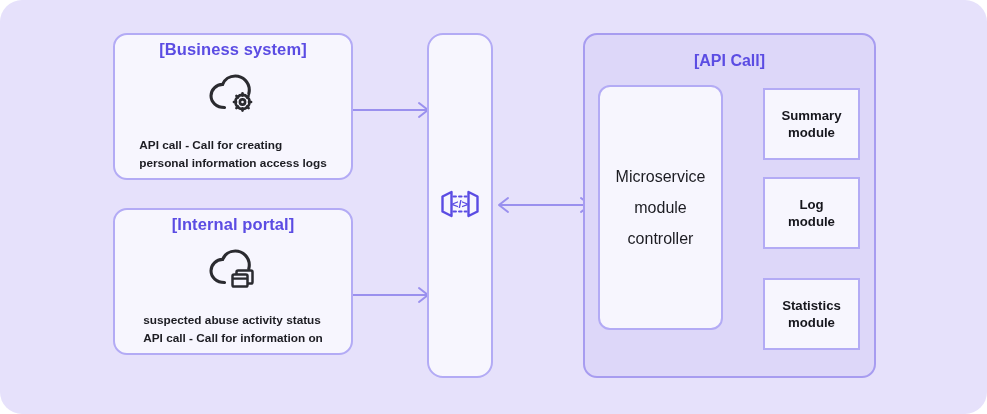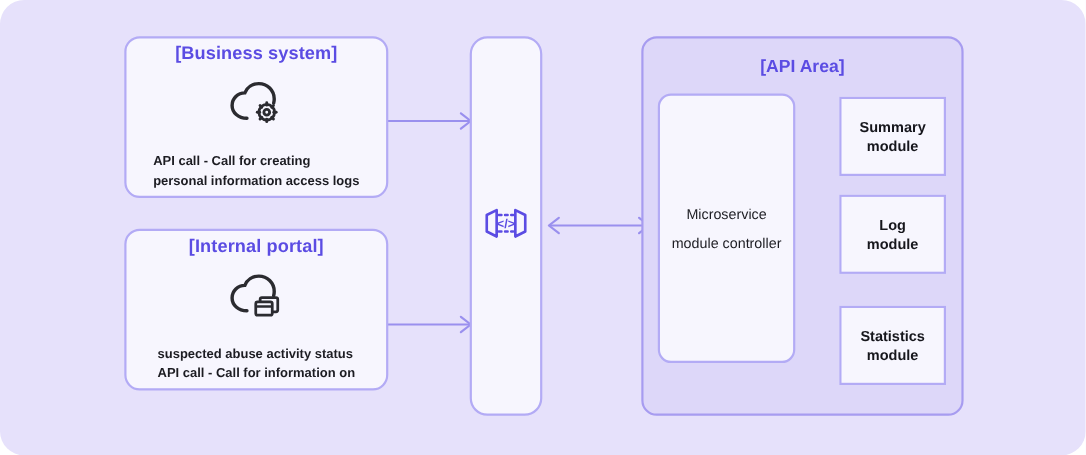--- a/index.html
+++ b/index.html
@@ -212,7 +212,7 @@
   </div>
 
   <div id="api-area">
-    <div id="api-area-title">[API Area]</div>
+    <div id="api-area-title">[API Call]</div>
   </div>
 
   <div class="node" id="microservice-controller">

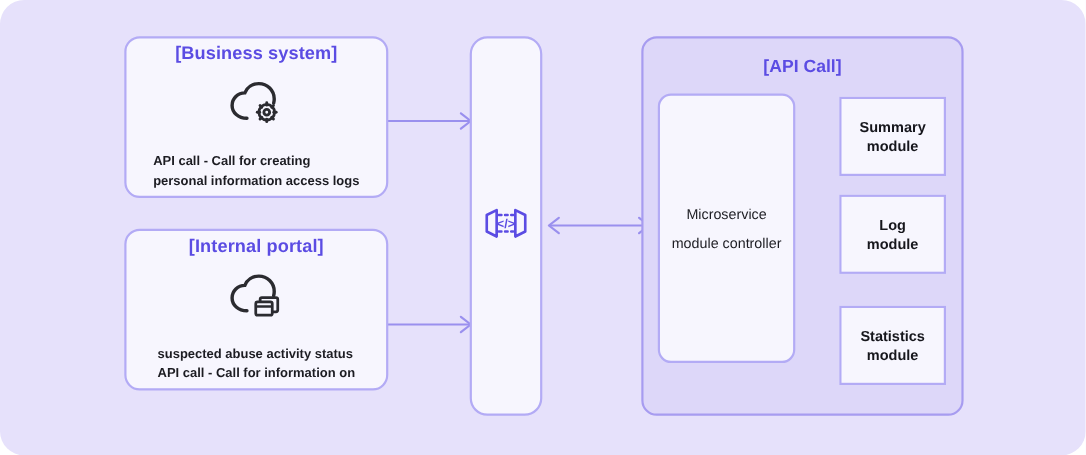--- a/index.html
+++ b/index.html
@@ -85,7 +85,7 @@
   }
   #microservice-controller .ms-label{
     color:#1c1c22;
-    font-size:13px;
+    font-size:16px;
     font-weight:normal;
     line-height:1.95;
     text-align:center;

